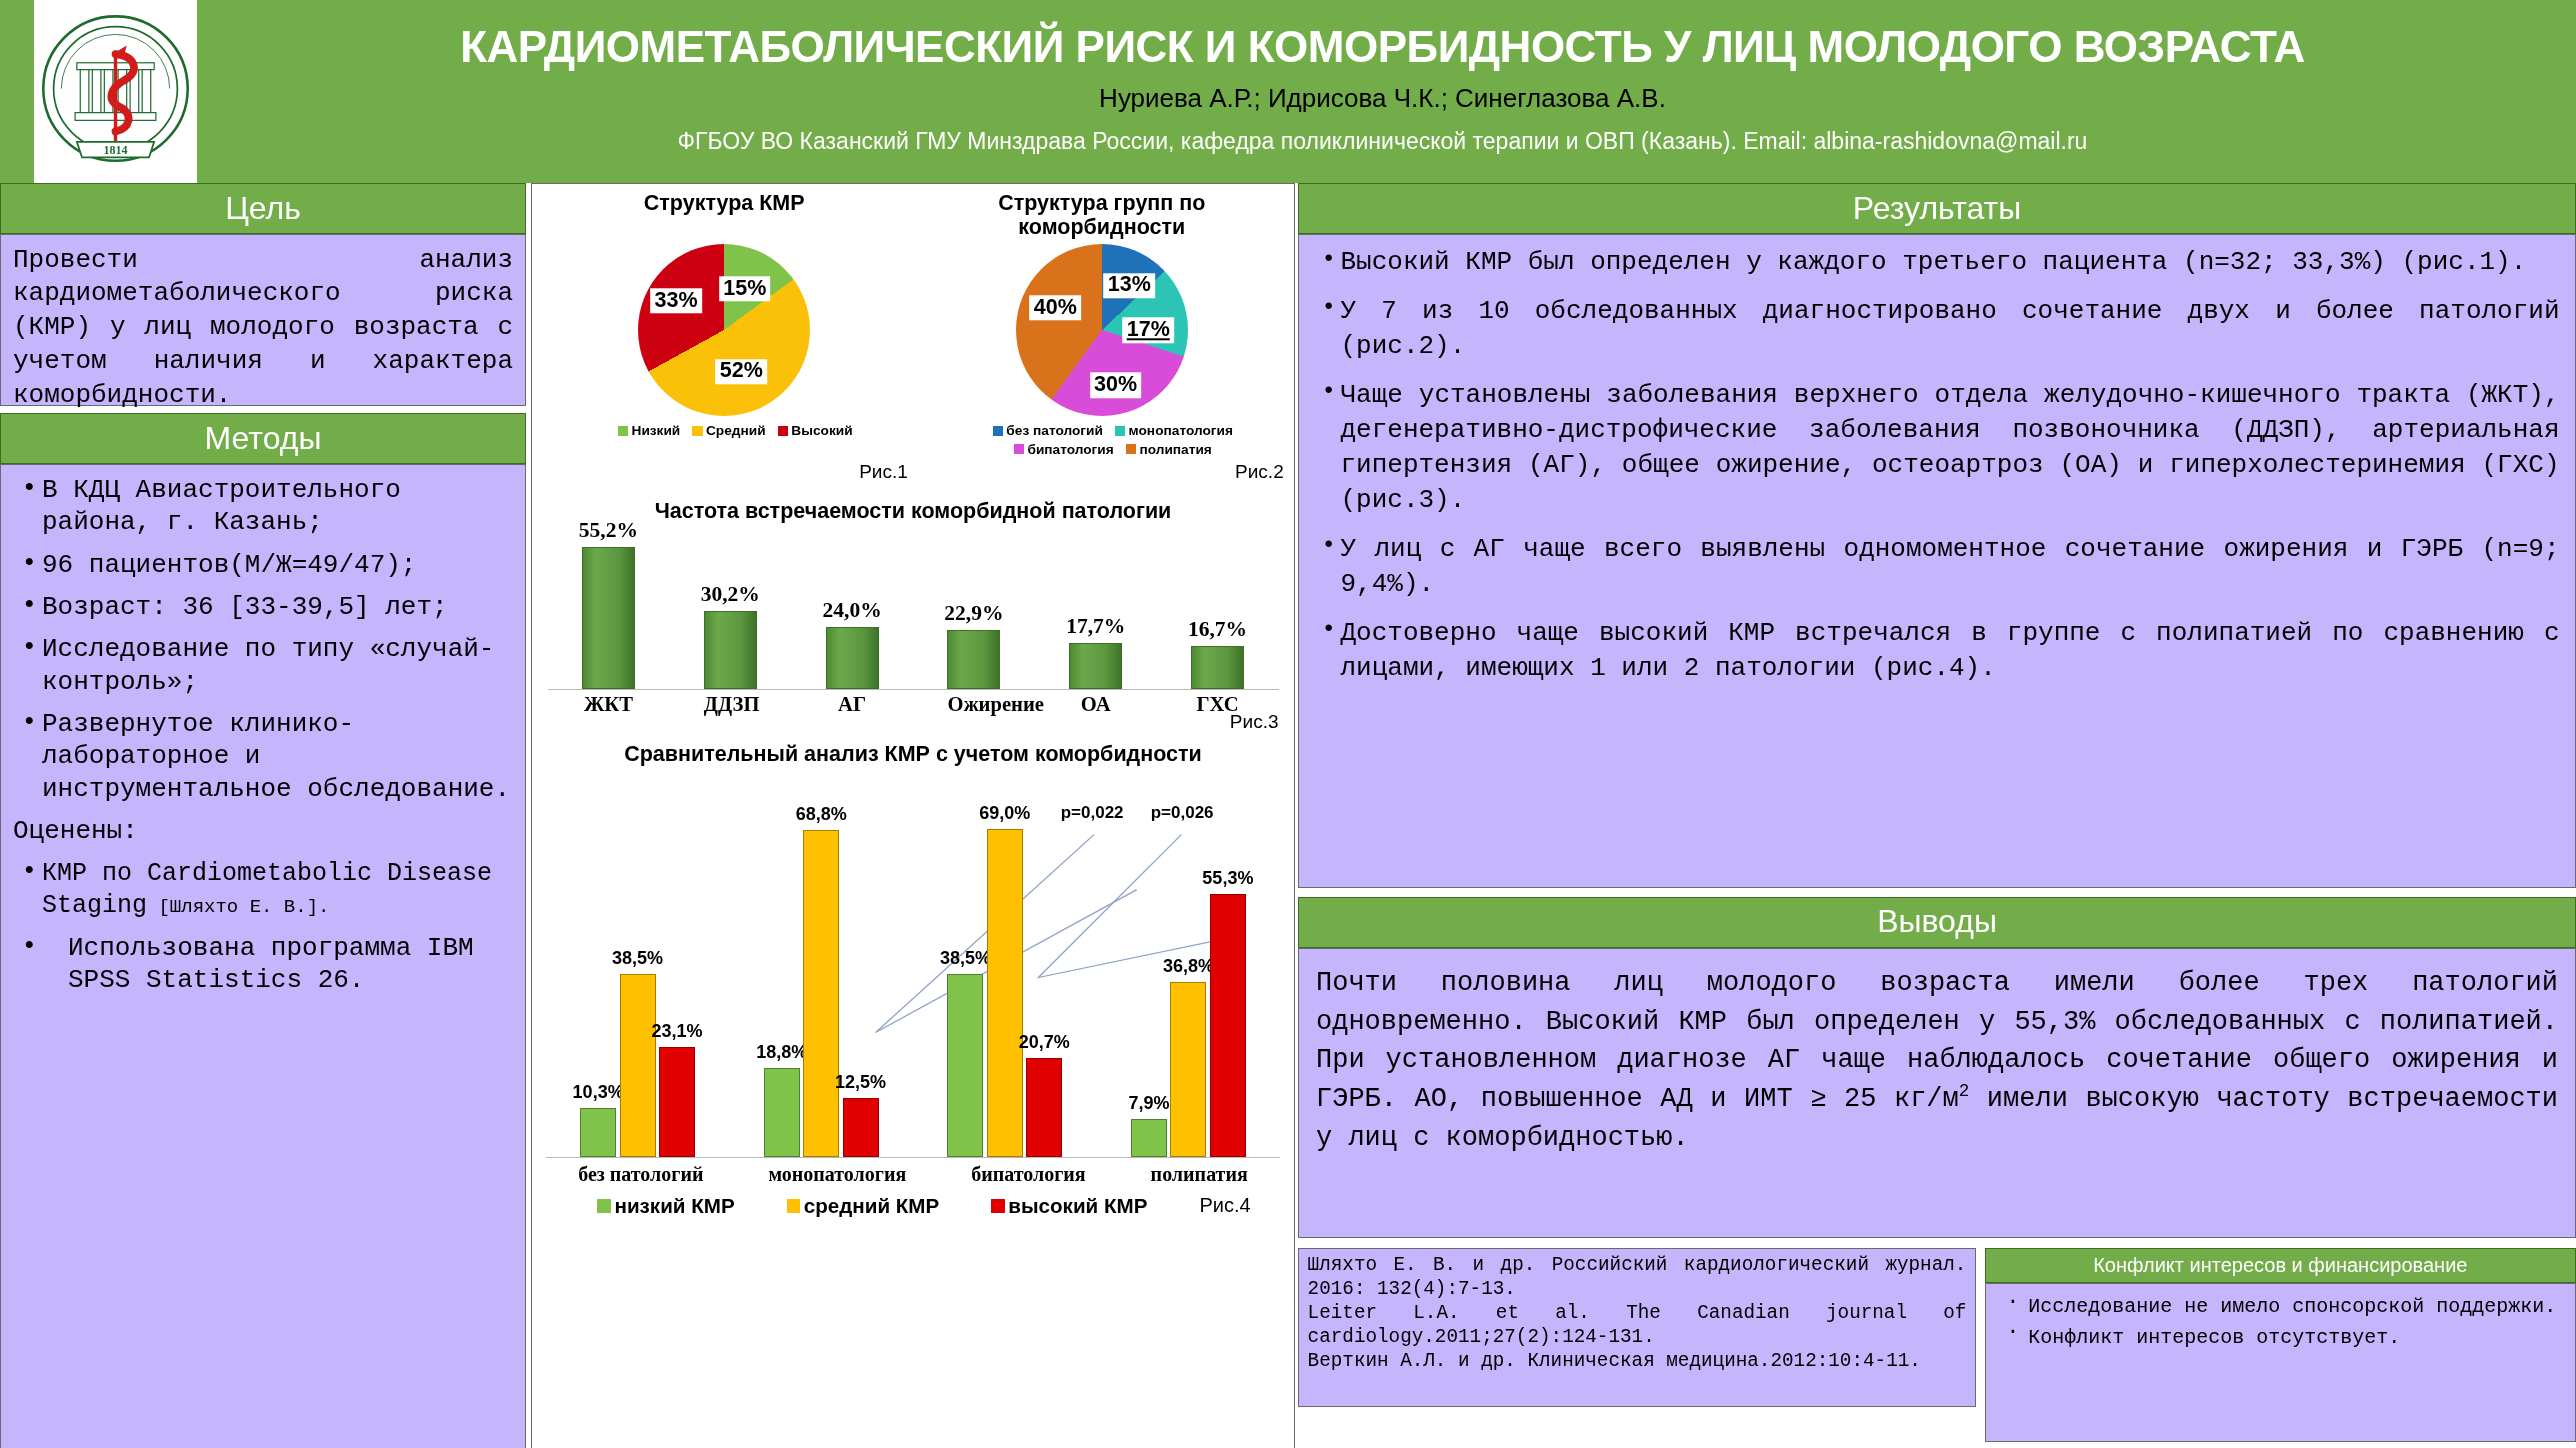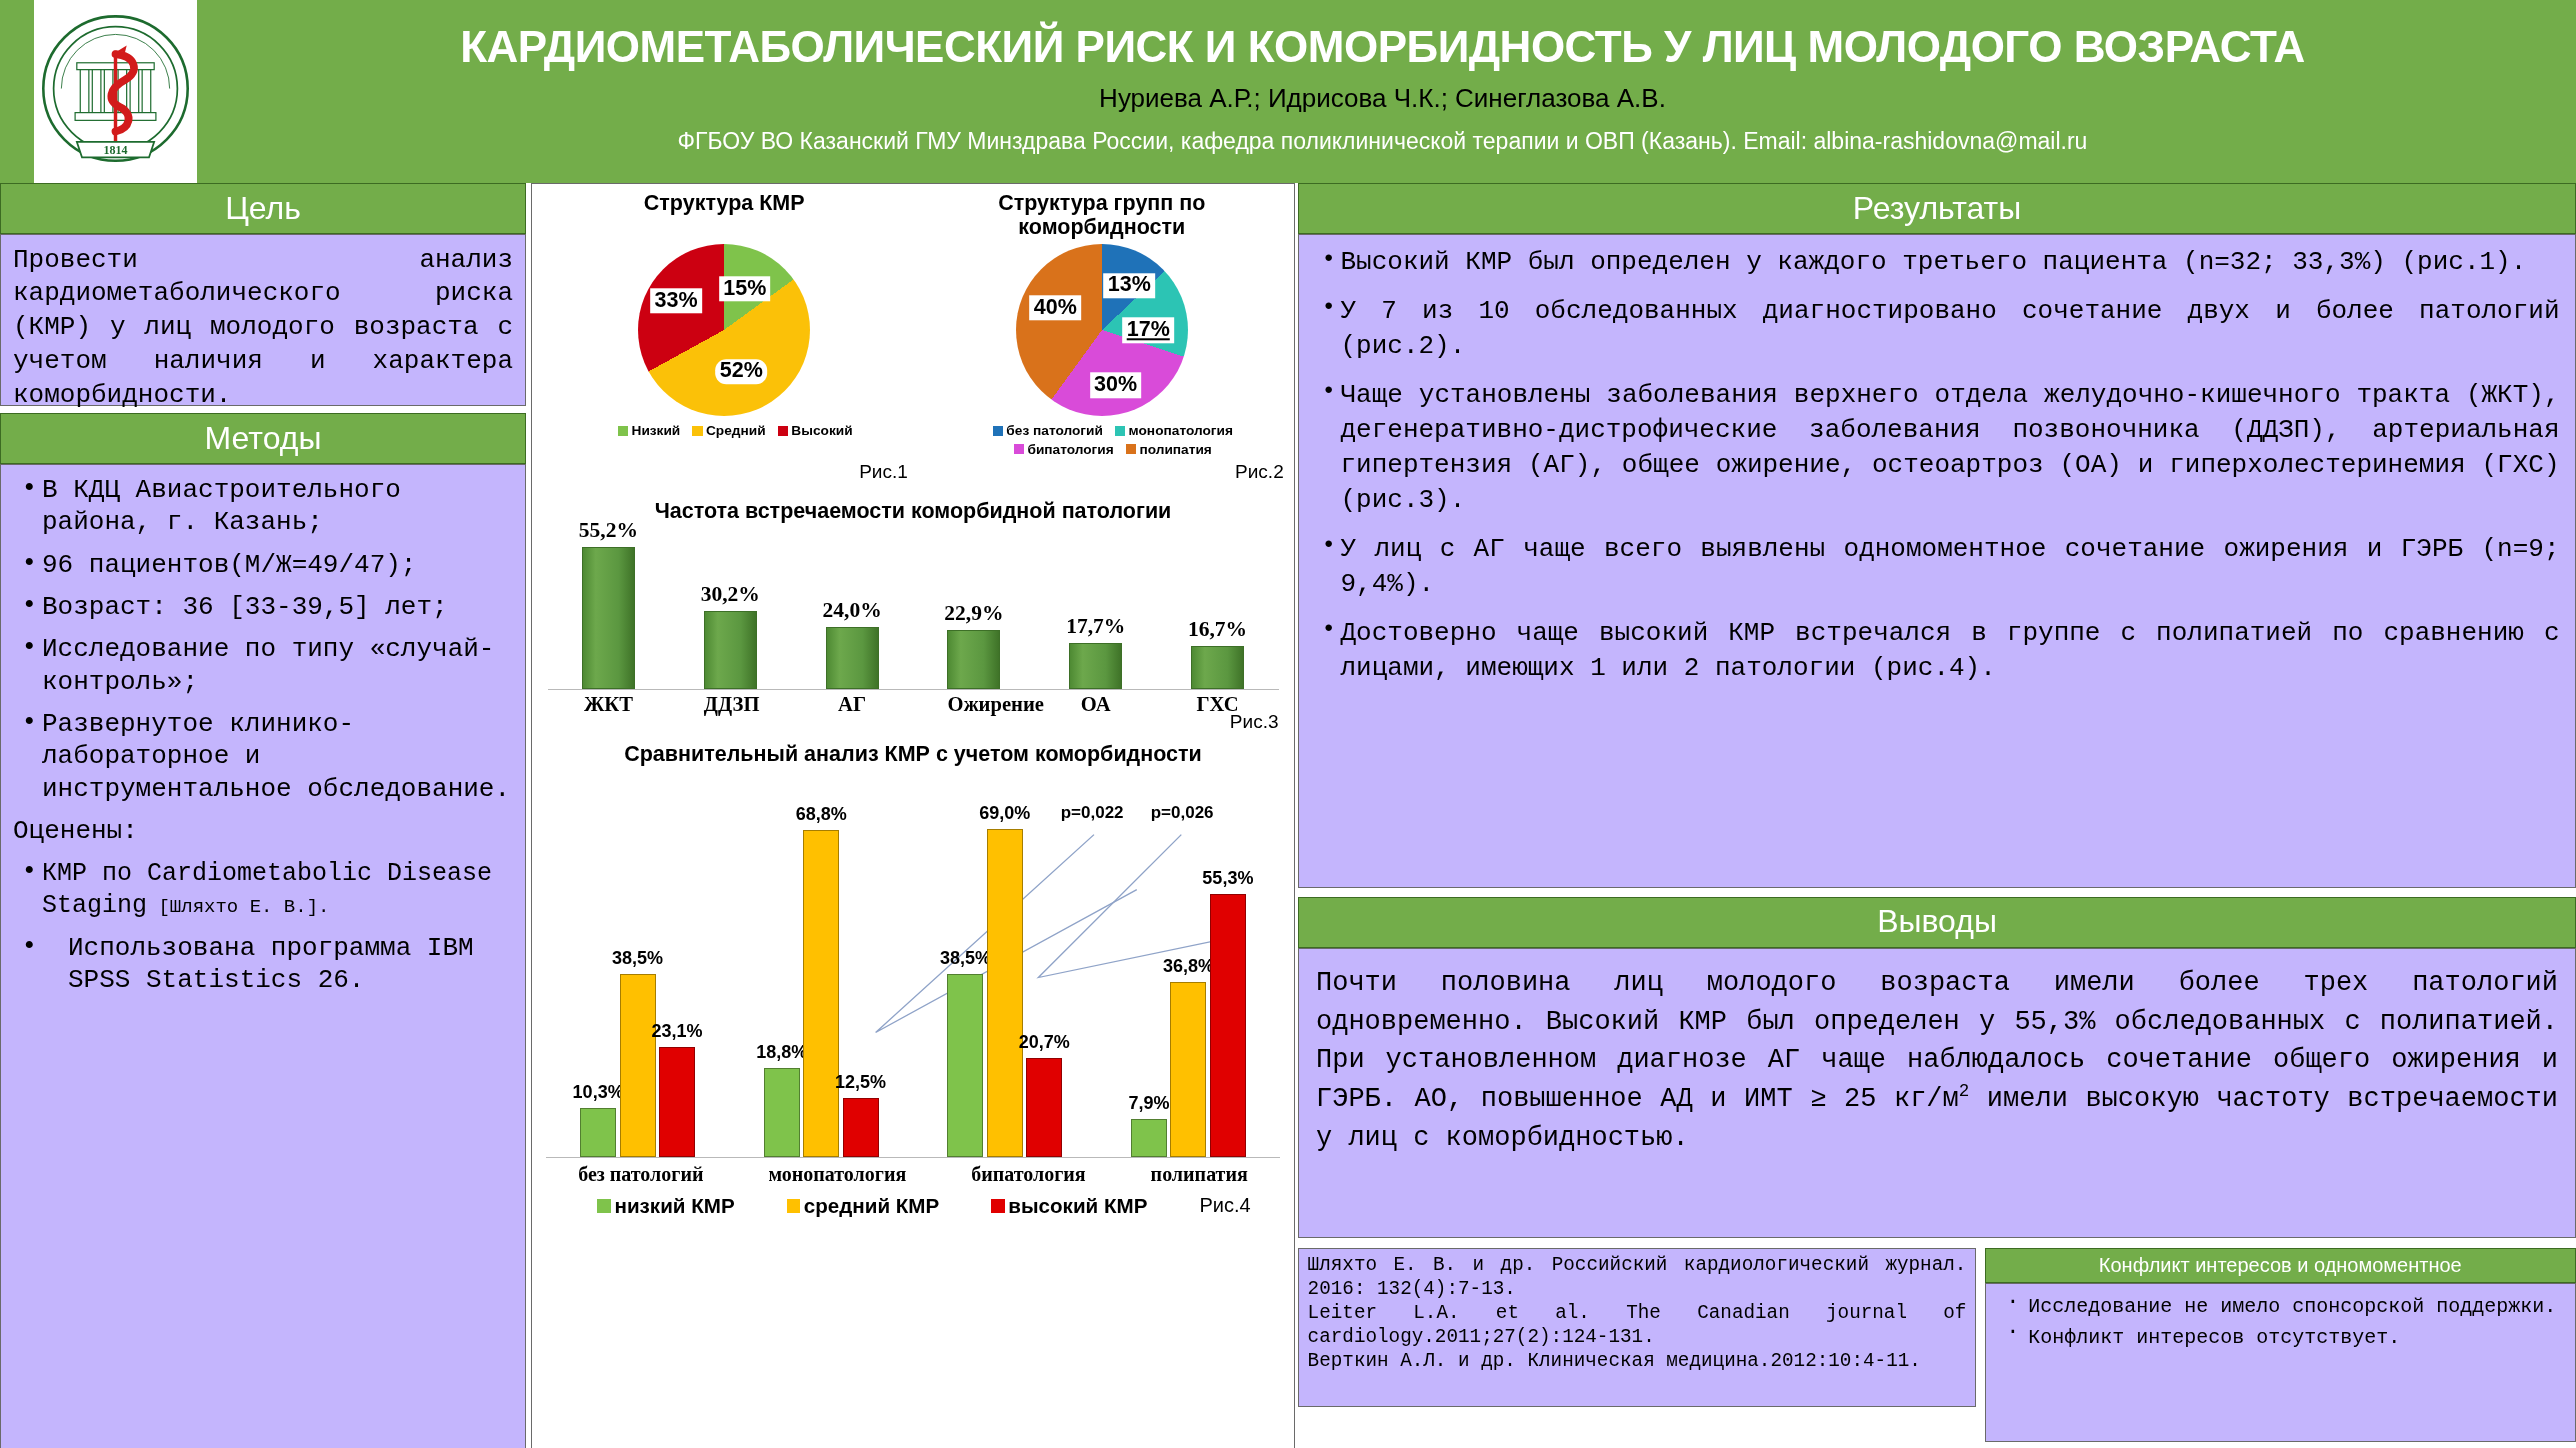--- a/index.html
+++ b/index.html
@@ -237,7 +237,7 @@
             <div class="chart-title two">Структура КМР</div>
             <div class="pie" style="background:conic-gradient(#7FC34B 0deg 54deg, #FBC108 54deg 241.2deg, #CC0011 241.2deg 360deg);">
               <div class="pie-label" style="left:62%;top:26%;">15%</div>
-              <div class="pie-label" style="left:60%;top:74%;border-radius:11px;">52%</div>
+              <div class="pie-label" style="left:60%;top:74%;">52%</div>
               <div class="pie-label" style="left:22%;top:33%;">33%</div>
             </div>
             <div class="legend">

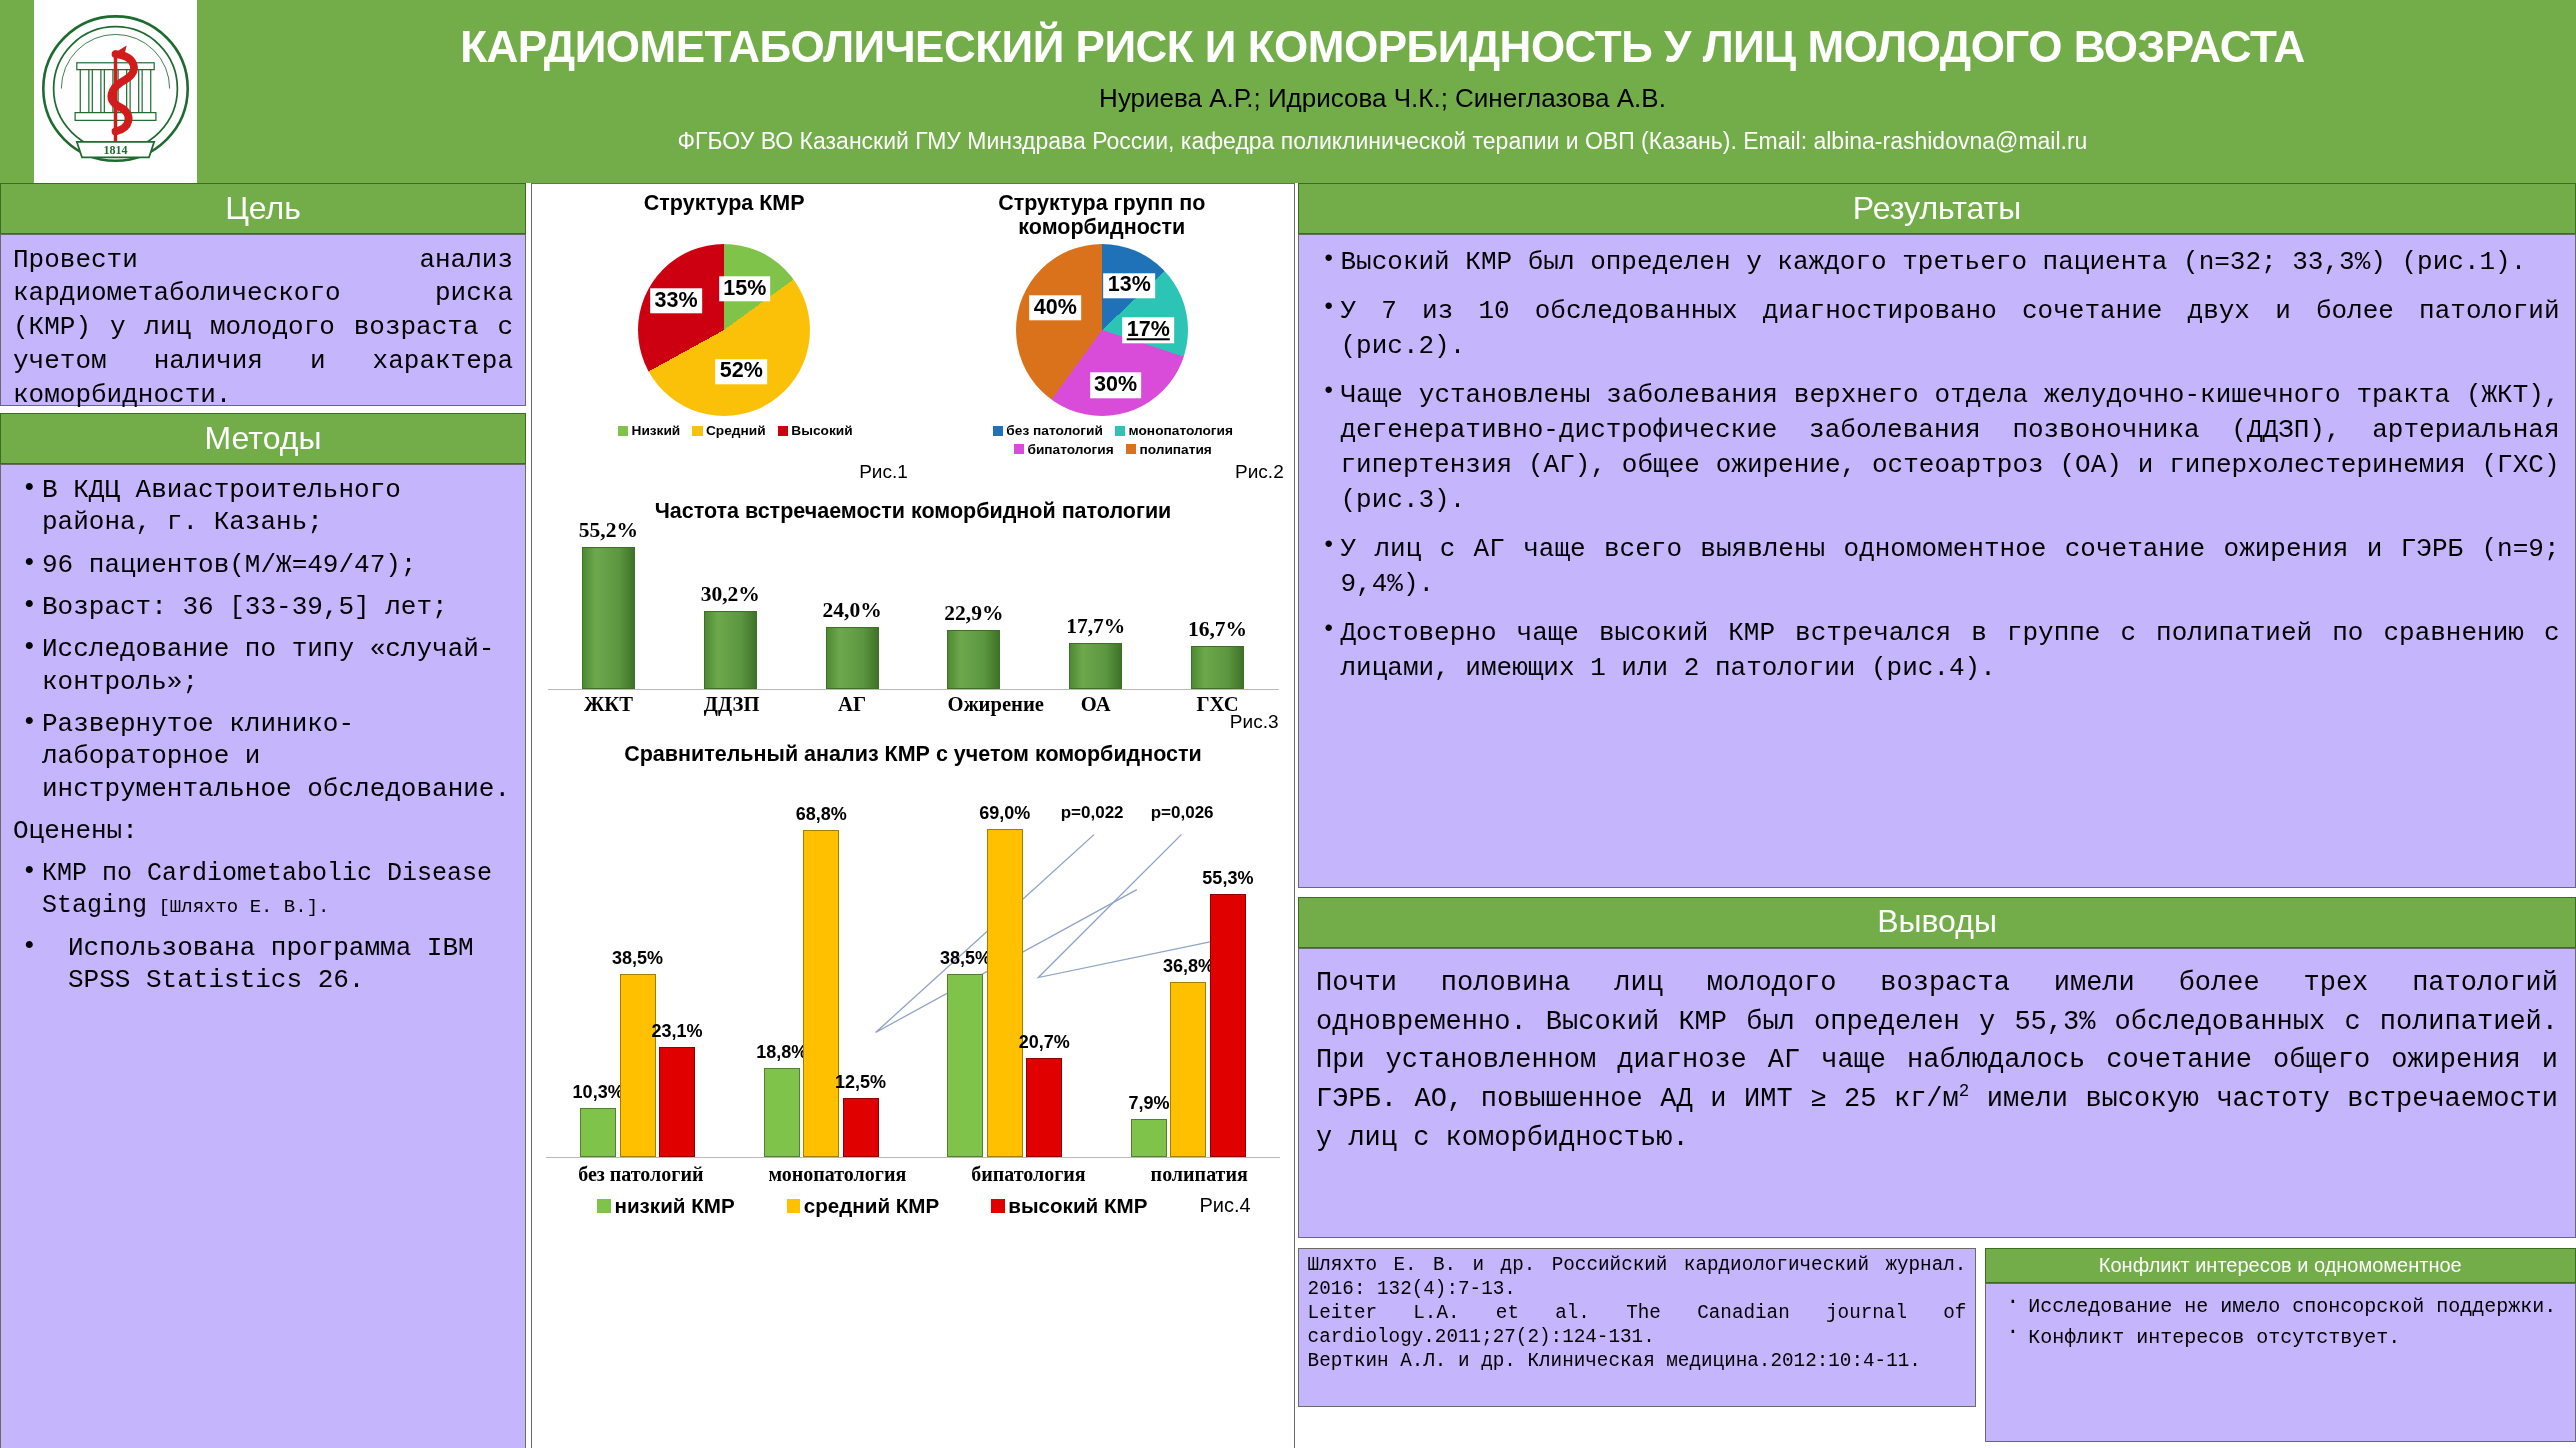--- a/index.html
+++ b/index.html
@@ -461,7 +461,7 @@
           </div>
         </div>
         <div style="flex:1;">
-          <div class="panel-head small" style="font-size:20px;">Конфликт интересов и одномоментное</div>
+          <div class="panel-head small" style="font-size:20px;">Конфликт интересов и финансирование</div>
           <div class="panel" style="height:159px;">
             <div class="panel-body" style="padding:10.3px 8.6px;">
               <ul class="coi-list">

